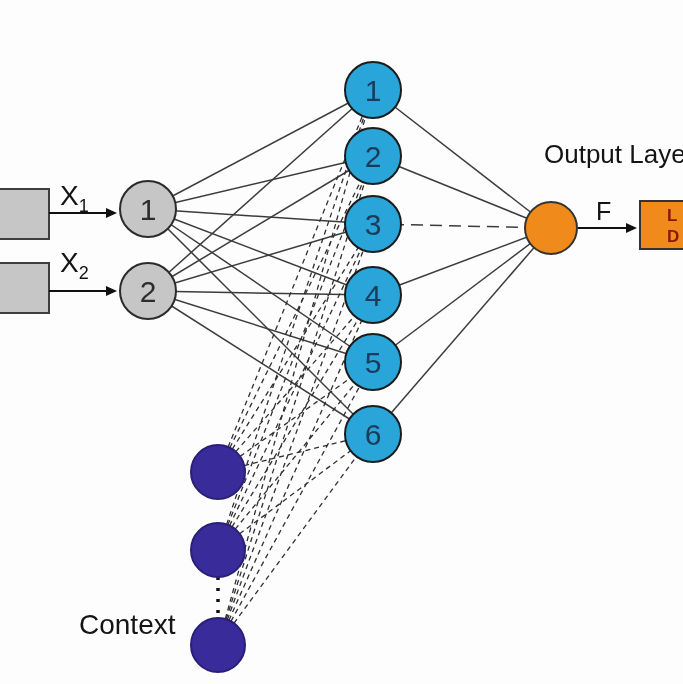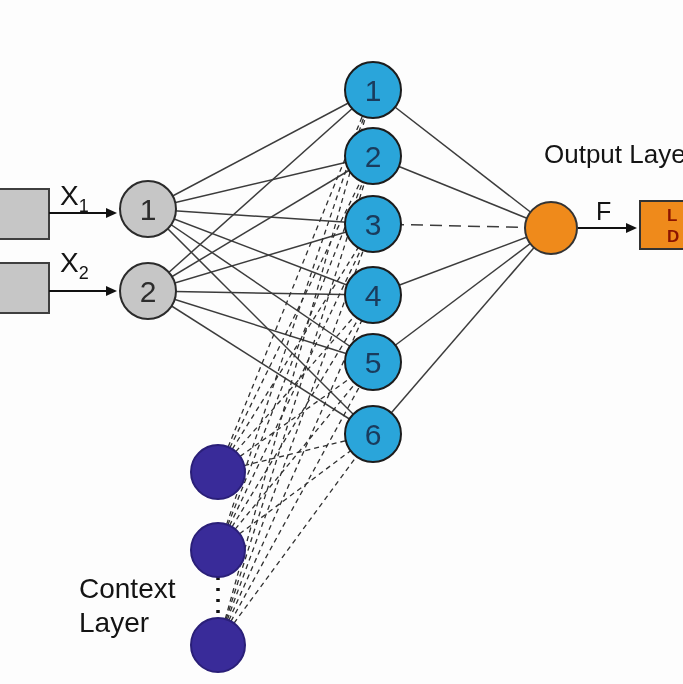--- a/index.html
+++ b/index.html
@@ -15,7 +15,7 @@
   .lbl{position:absolute;white-space:nowrap;color:#141414;}
   .t-hidden{left:288px;top:22px;font-size:28px;}
   .t-output{left:544px;top:139px;font-size:26px;}
-  .t-context{left:79px;top:572px;font-size:28px;line-height:34px;}
+  .t-context{left:79px;top:608px;font-size:28px;line-height:34px;}
   .xlabel{font-size:28px;}
   .xlabel sub{font-size:18px;line-height:0;}
   .x1{left:60px;top:180px;}

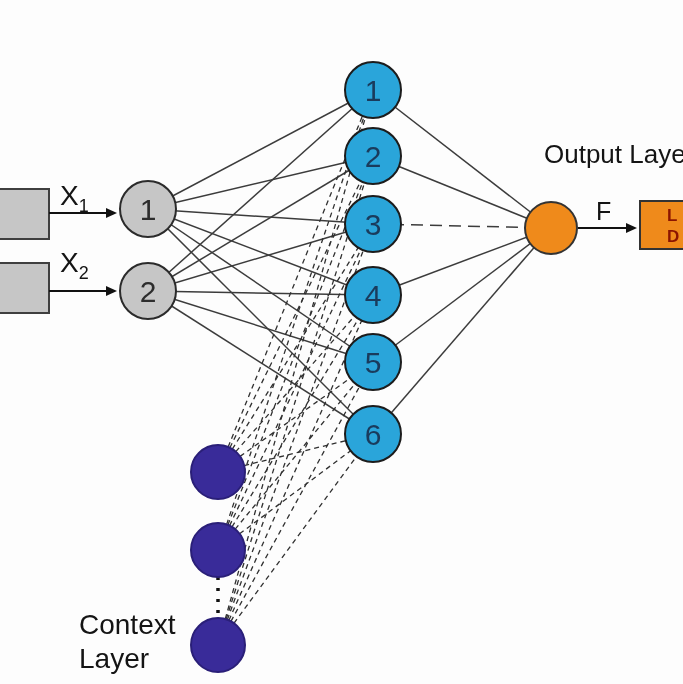--- a/index.html
+++ b/index.html
@@ -99,7 +99,6 @@
   <div class="lbl t-output">Output Layer</div>
   <div class="lbl t-context">
     <div>Context</div>
-    <div>Layer</div>
   </div>
 
   <div class="lbl xlabel x1"><span>X</span><sub>1</sub></div>

